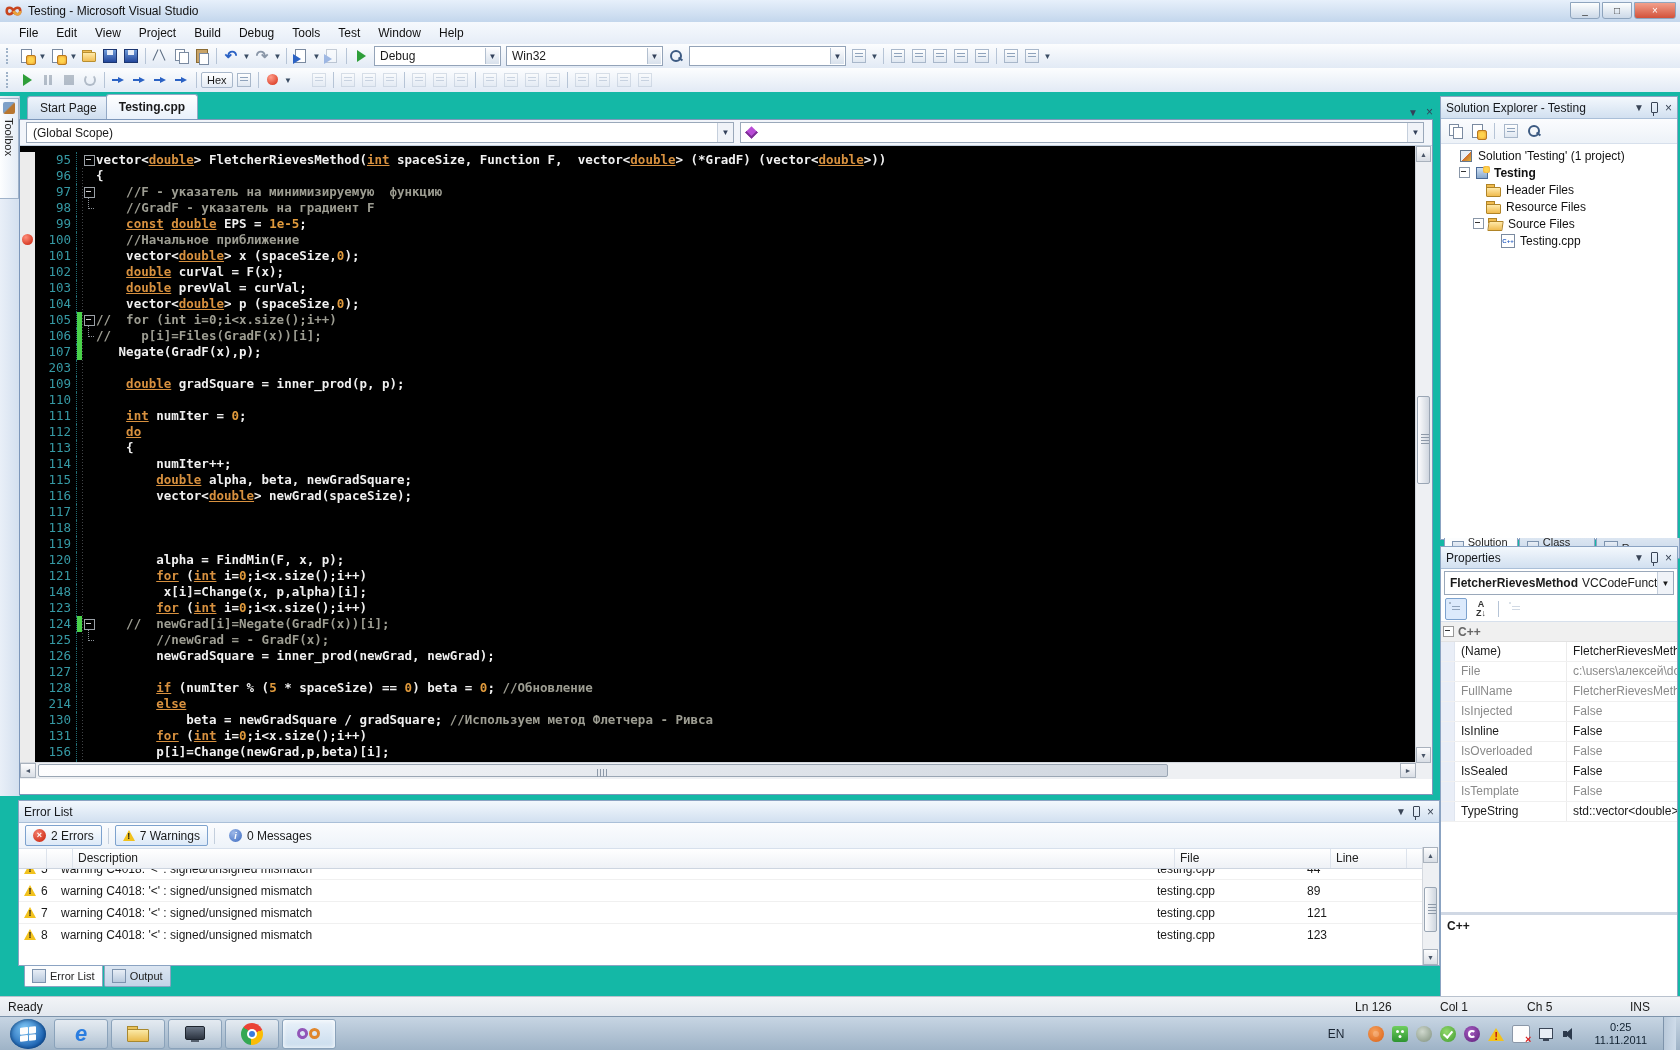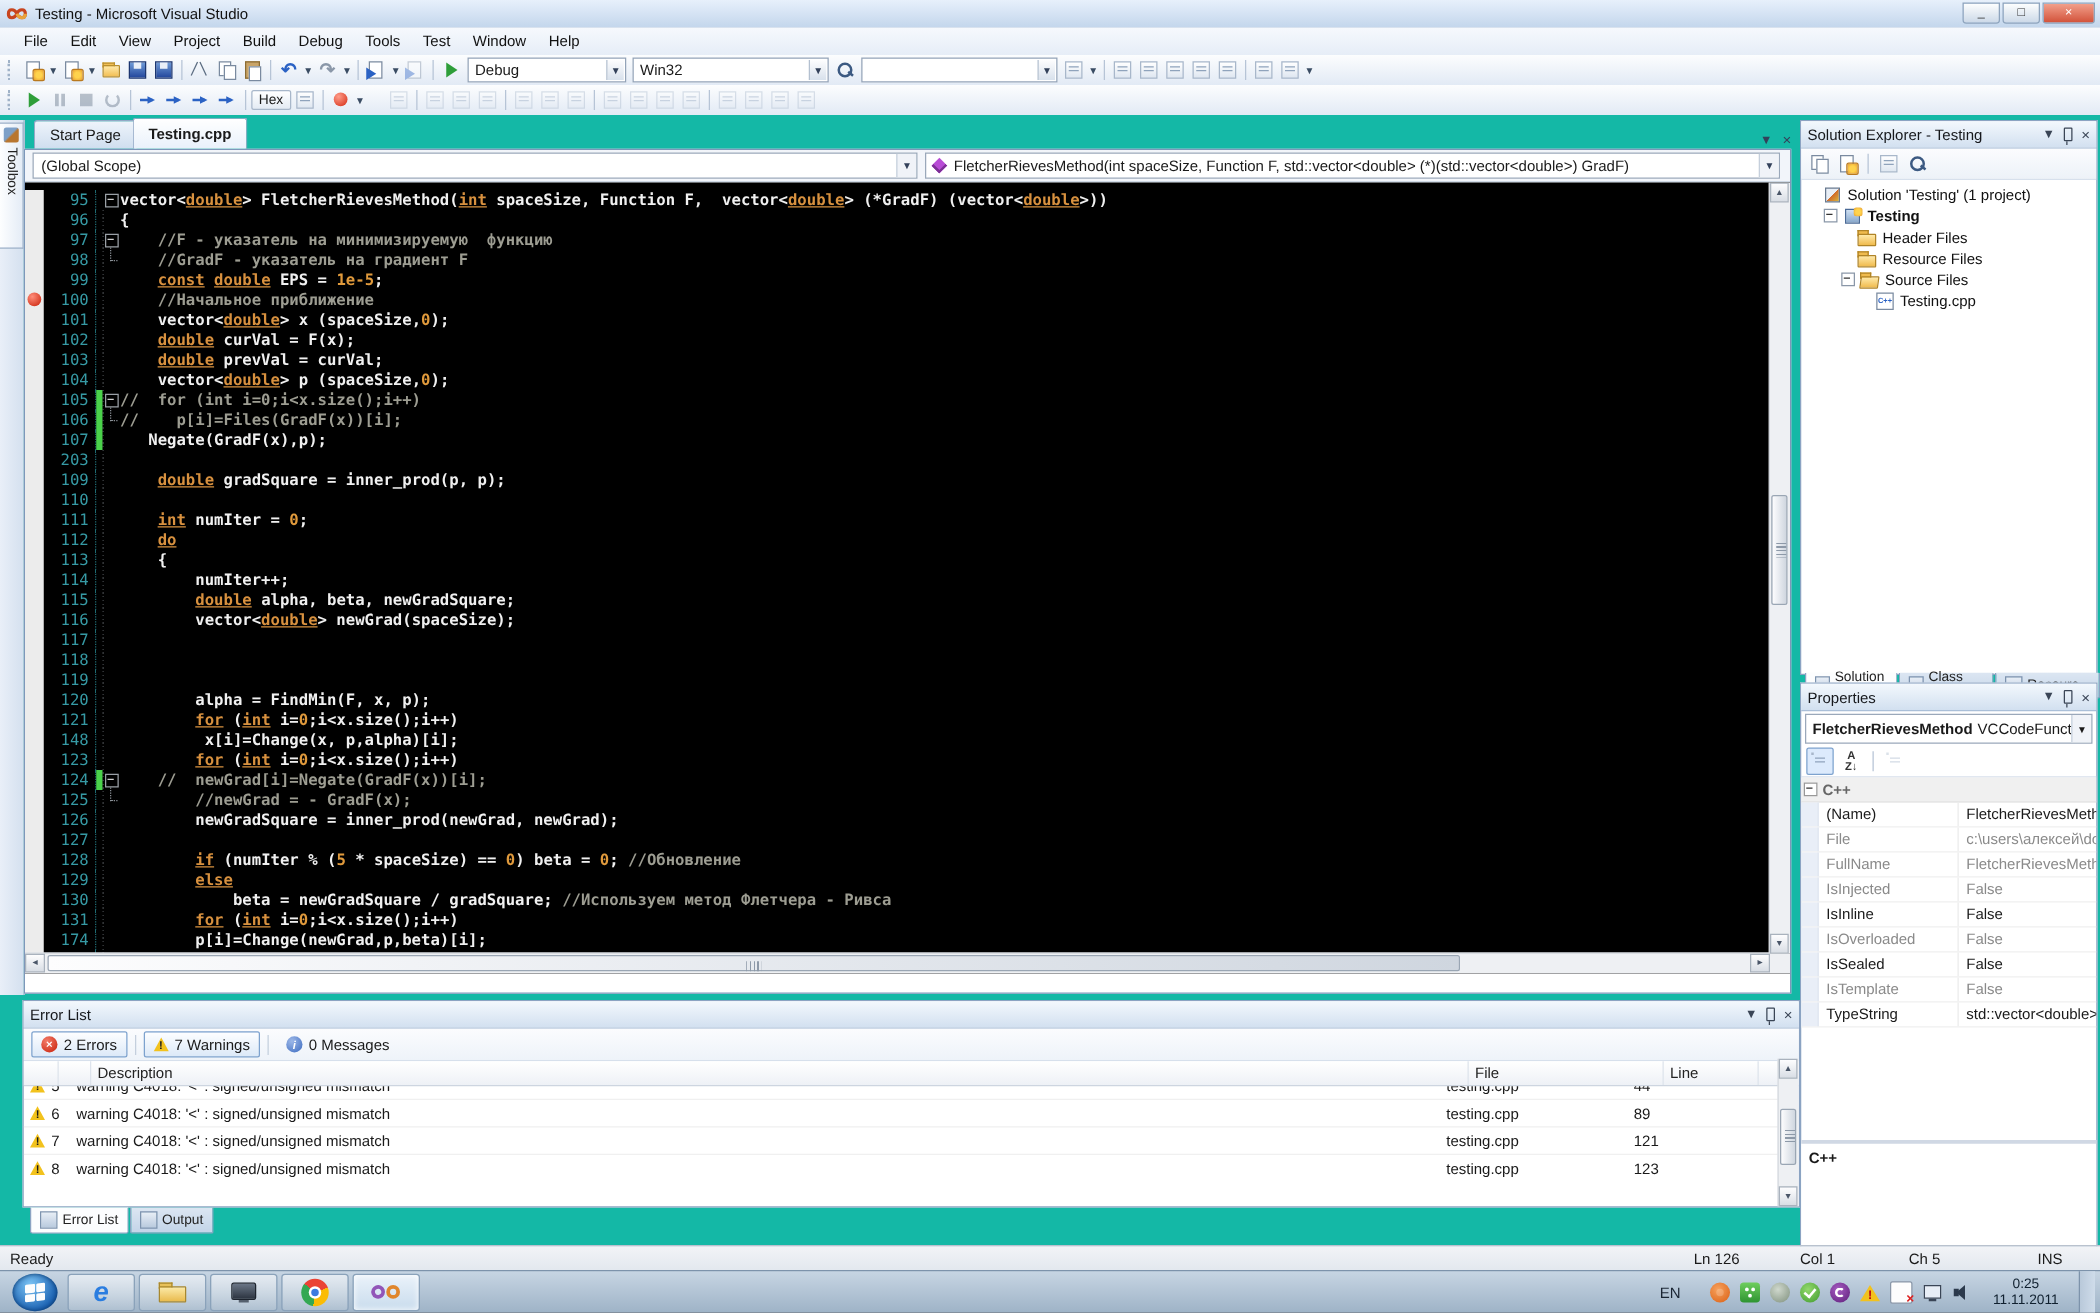--- a/index.html
+++ b/index.html
@@ -490,7 +490,6 @@
         </div>
         <div class="nav-combo" id="member-combo">
           <span class="m-icon"></span>
-          <span style="overflow:hidden;white-space:nowrap;">FletcherRievesMethod(int spaceSize, Function F, std::vector&lt;double&gt; (*)(std::vector&lt;double&gt;) GradF)</span>
           <span class="arr">▼</span>
         </div>
       </div>

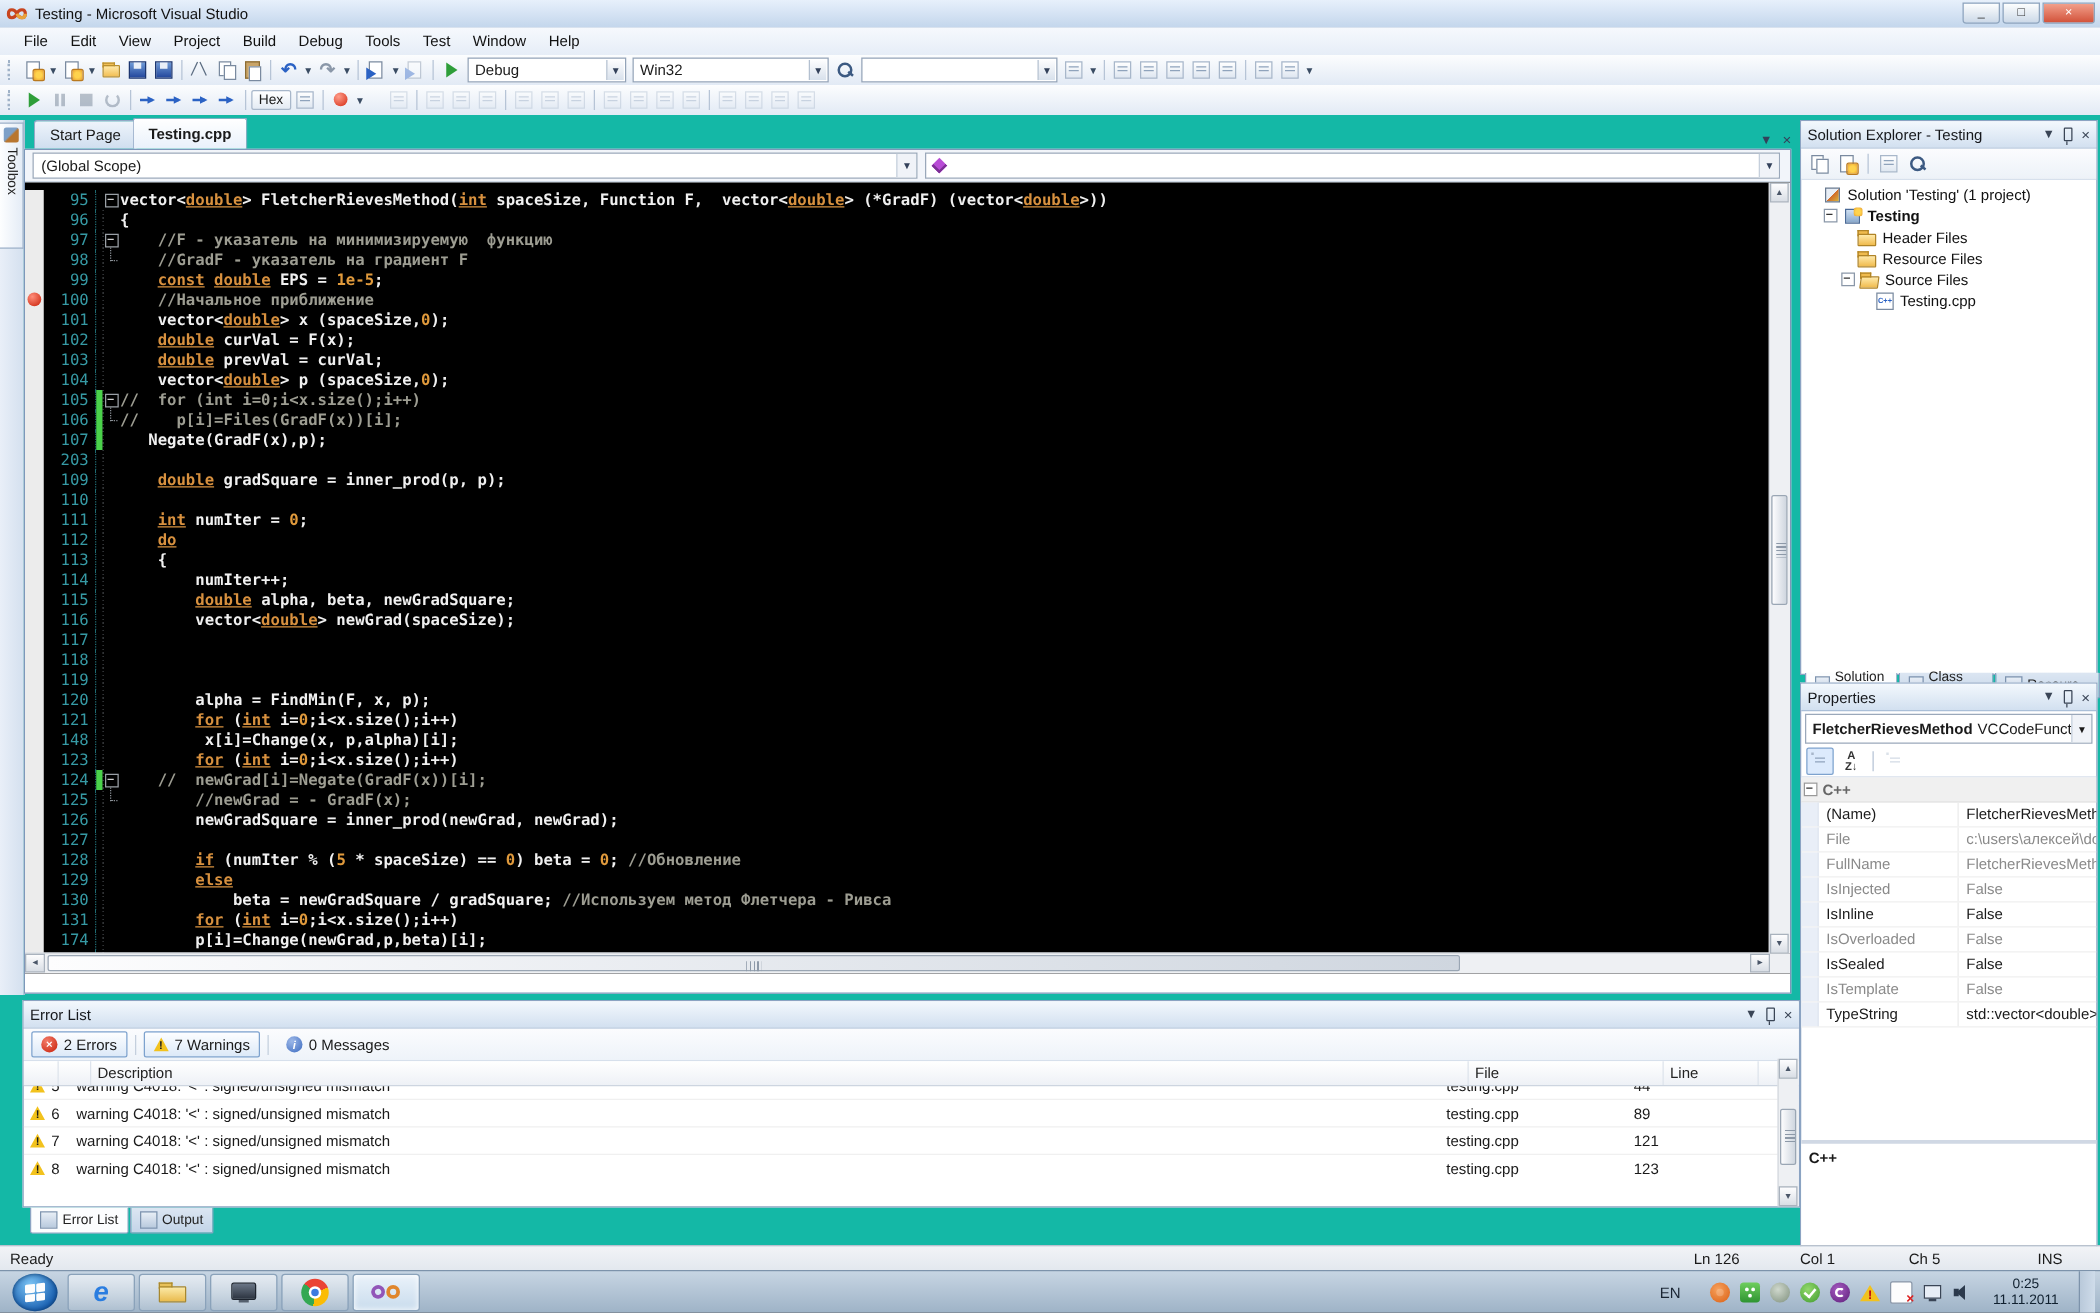--- a/index.html
+++ b/index.html
@@ -750,7 +750,7 @@
             </div>
             <div class="cl">
               <span class="marg"></span>
-              <span class="num">129</span>
+              <span class="num">214</span>
               <span class="chg"></span>
               <span class="fold"></span>
               <span class="code"><span class="tk-p">        </span><span class="tk-k">else</span></span>

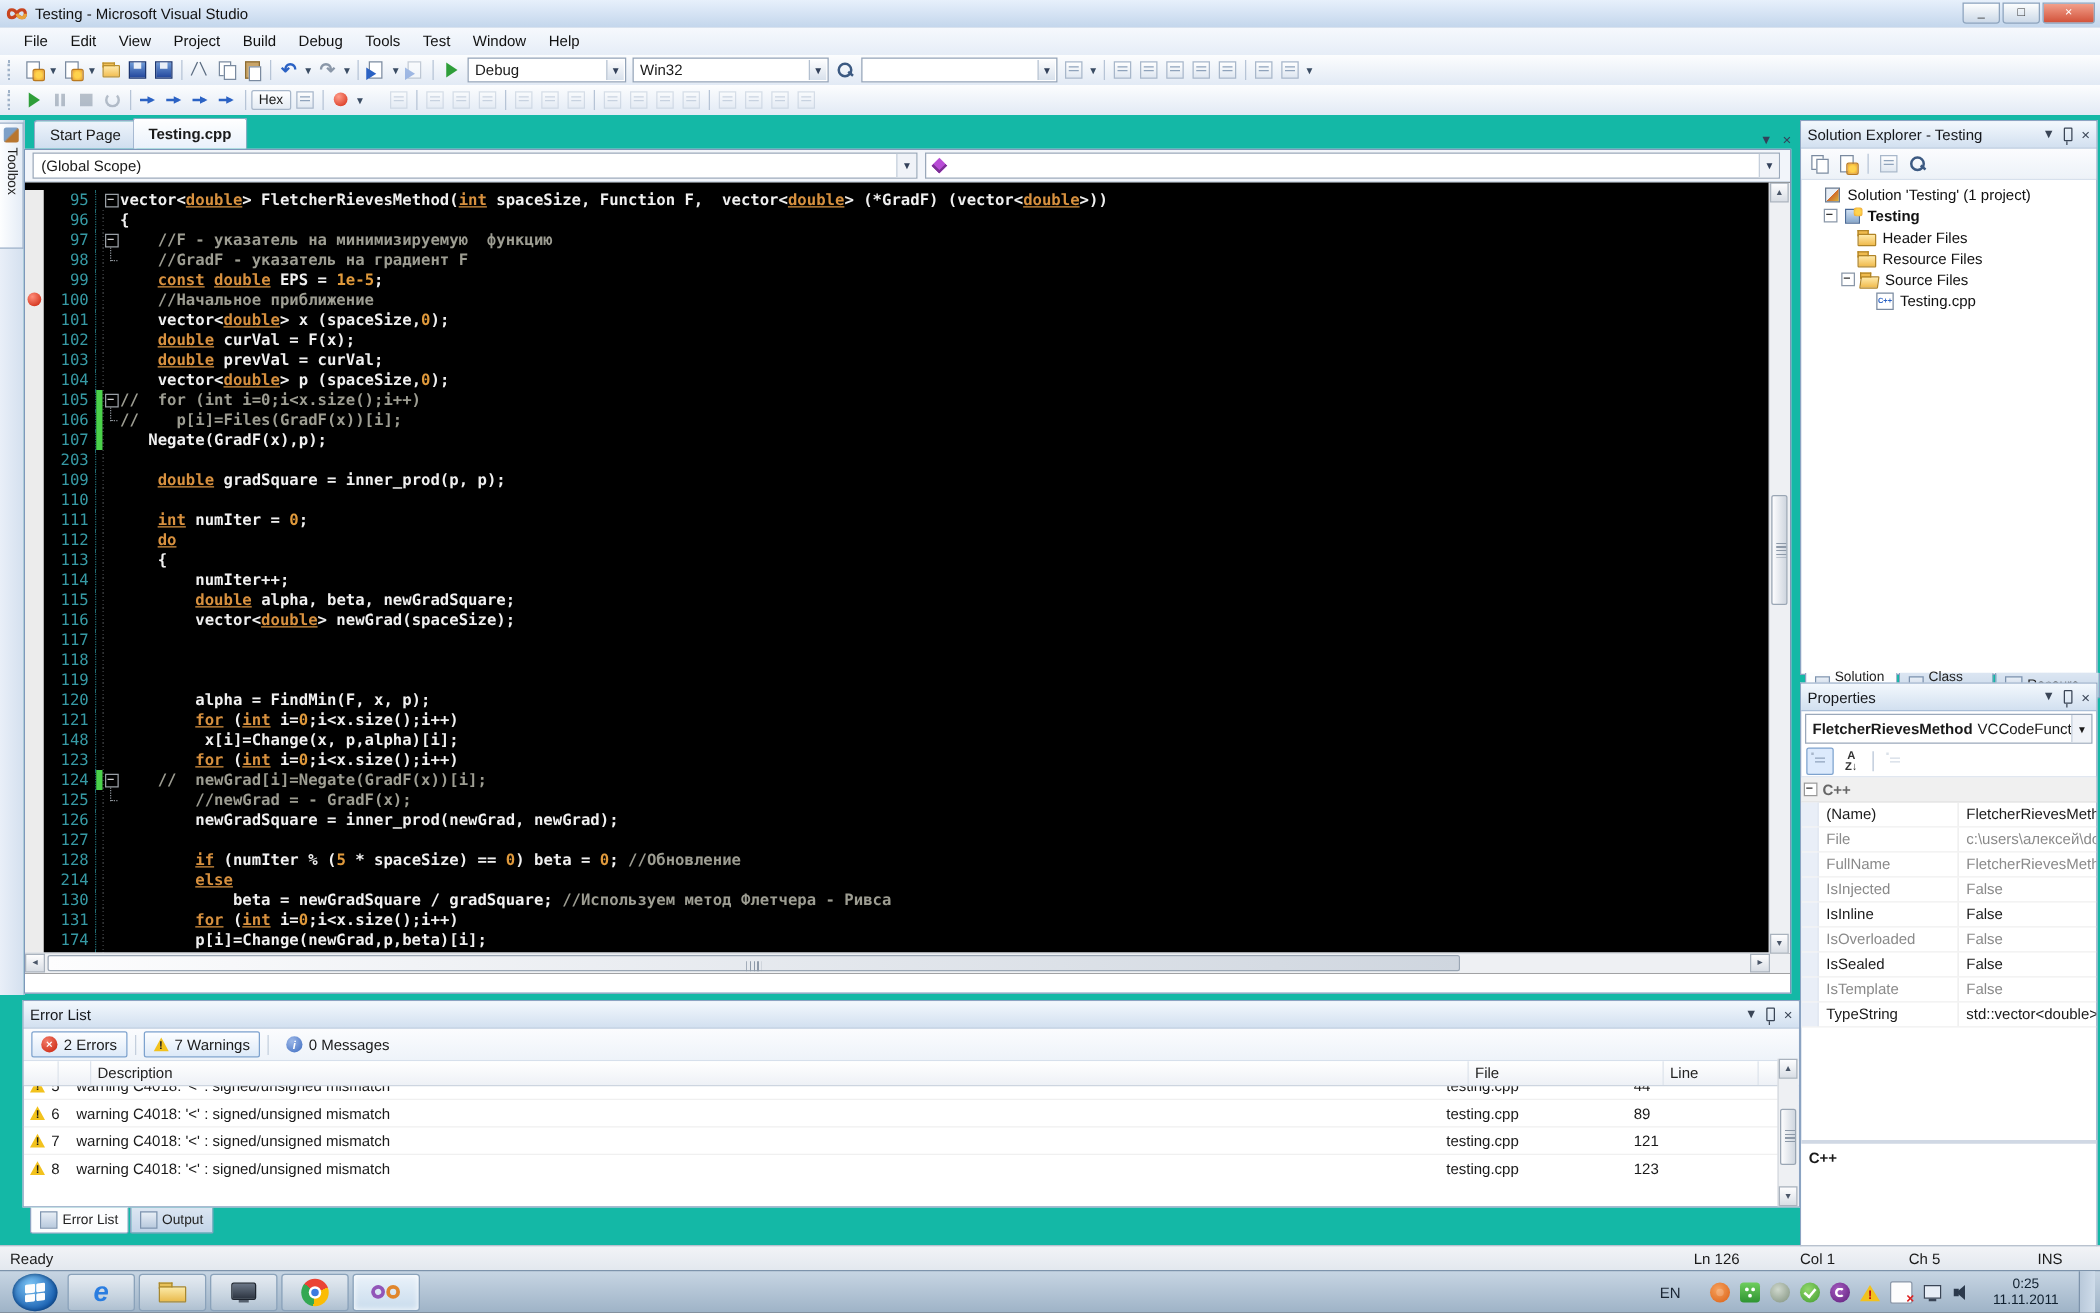--- a/index.html
+++ b/index.html
@@ -771,7 +771,7 @@
             </div>
             <div class="cl">
               <span class="marg"></span>
-              <span class="num">174</span>
+              <span class="num">156</span>
               <span class="chg"></span>
               <span class="fold"></span>
               <span class="code"><span class="tk-p">        p[i]=Change(newGrad,p,beta)[i];</span></span>

